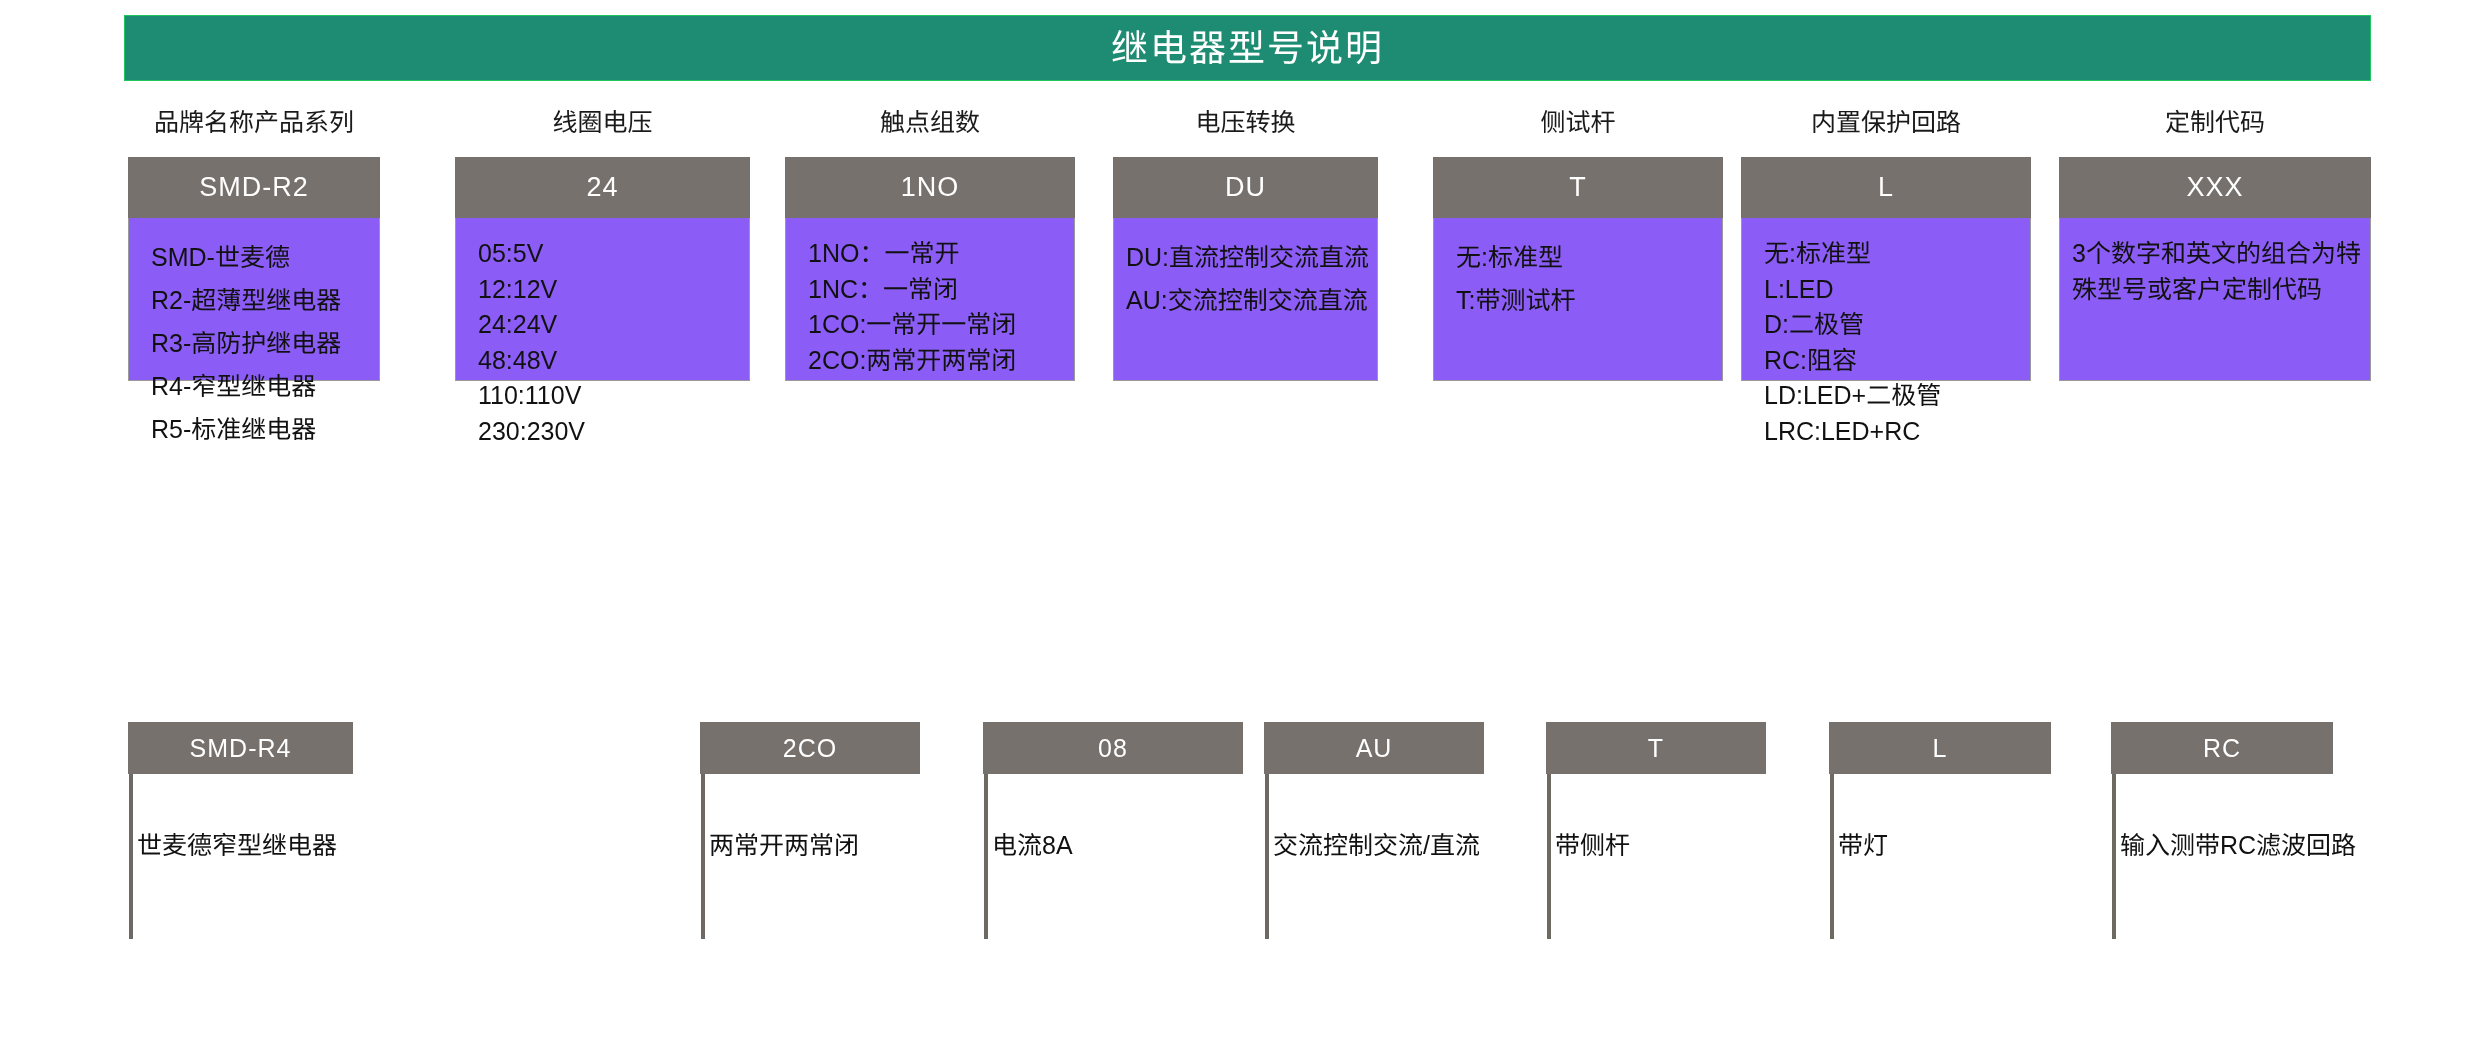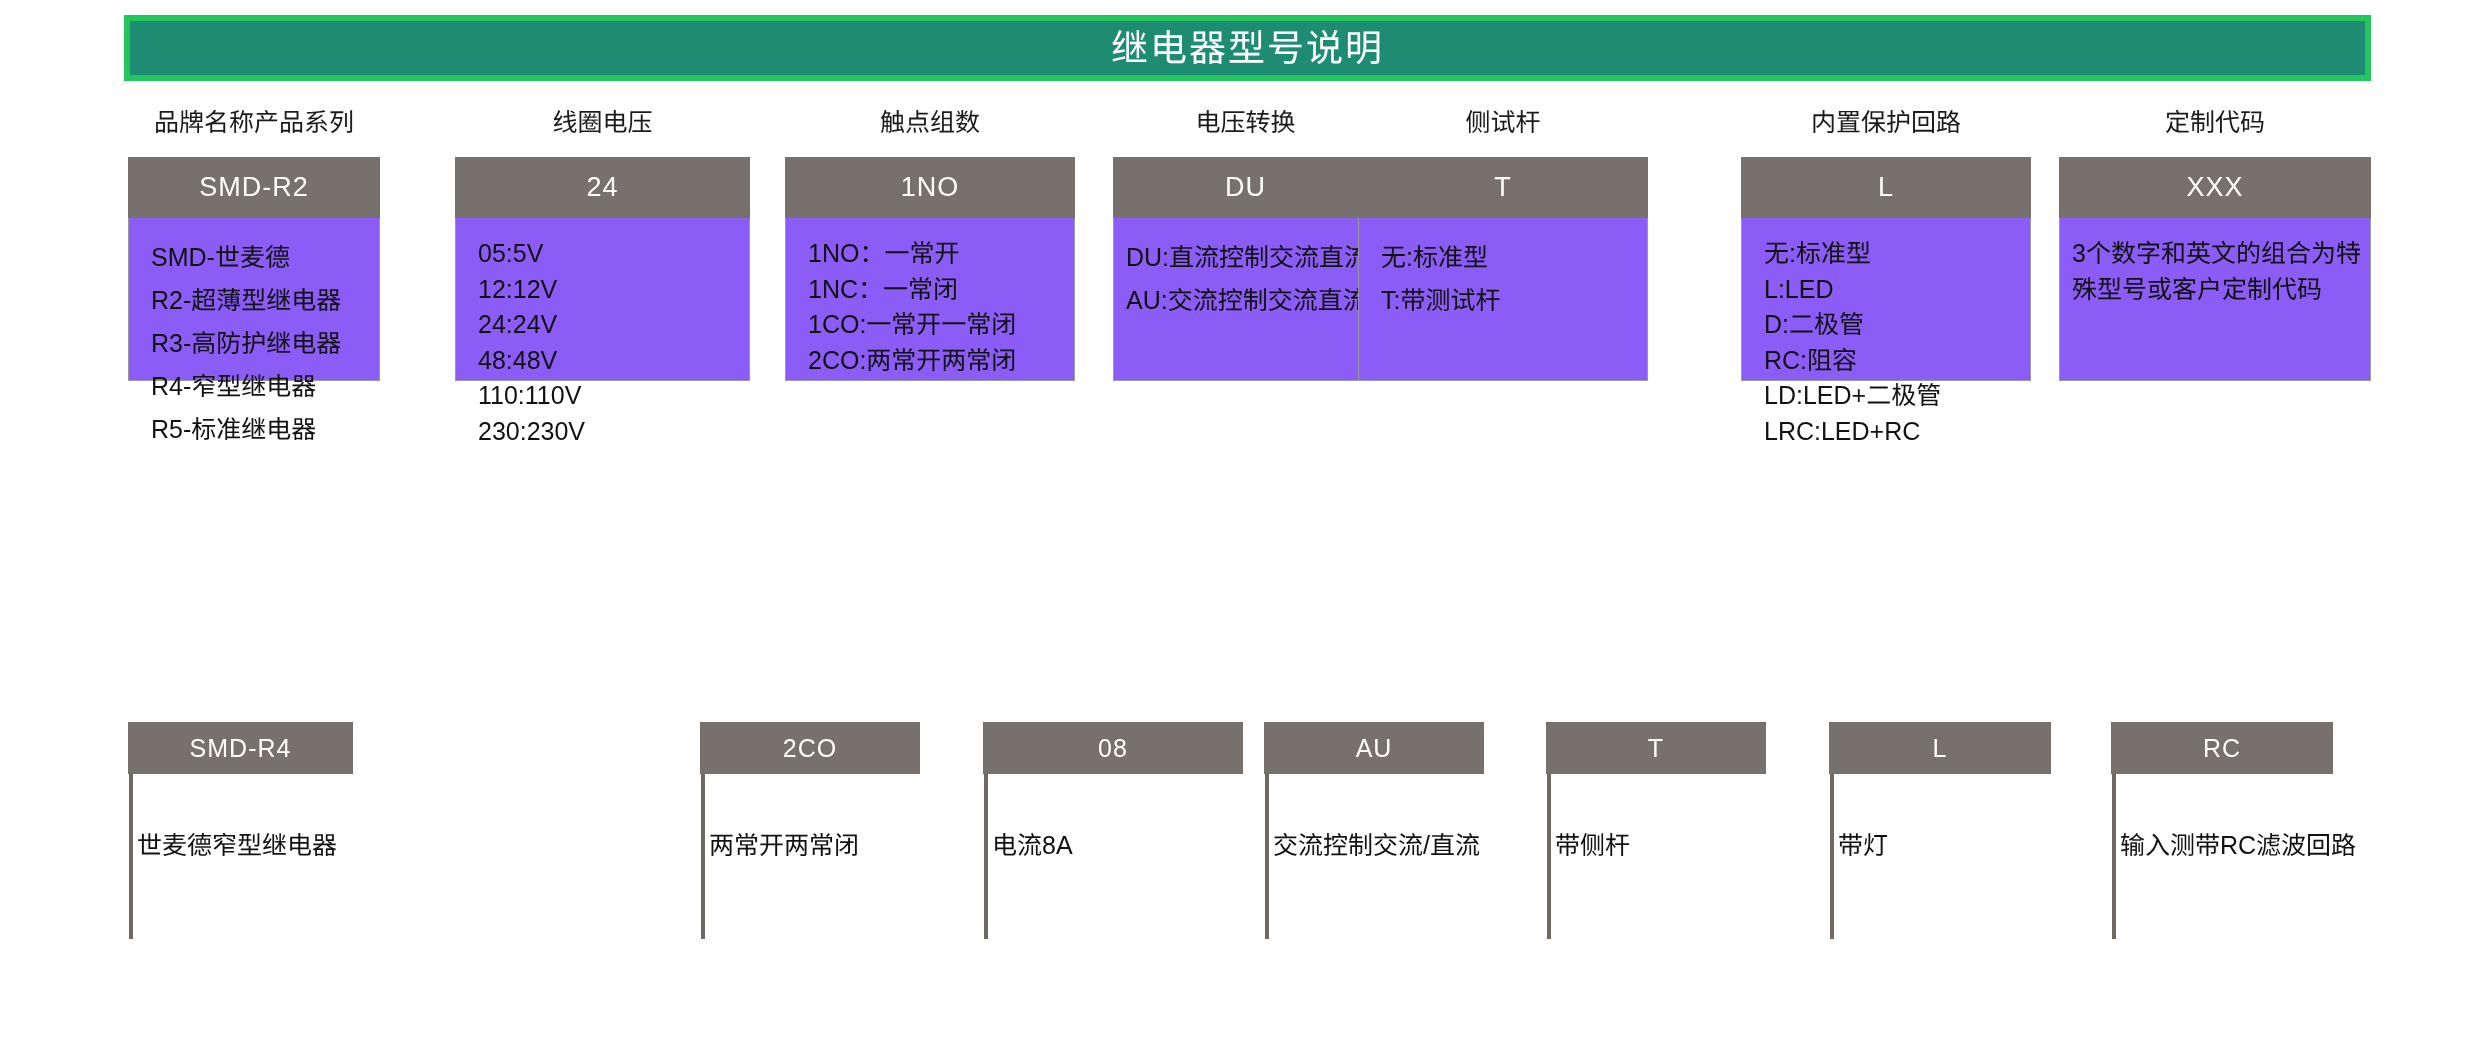--- a/index.html
+++ b/index.html
@@ -29,7 +29,7 @@
     height: 66px;
     background: #1E8C72;
     box-sizing: border-box;
-    border: 6px solid #22c55e;
+    border: 1px solid #22c55e;
     display: flex;
     align-items: center;
     justify-content: center;

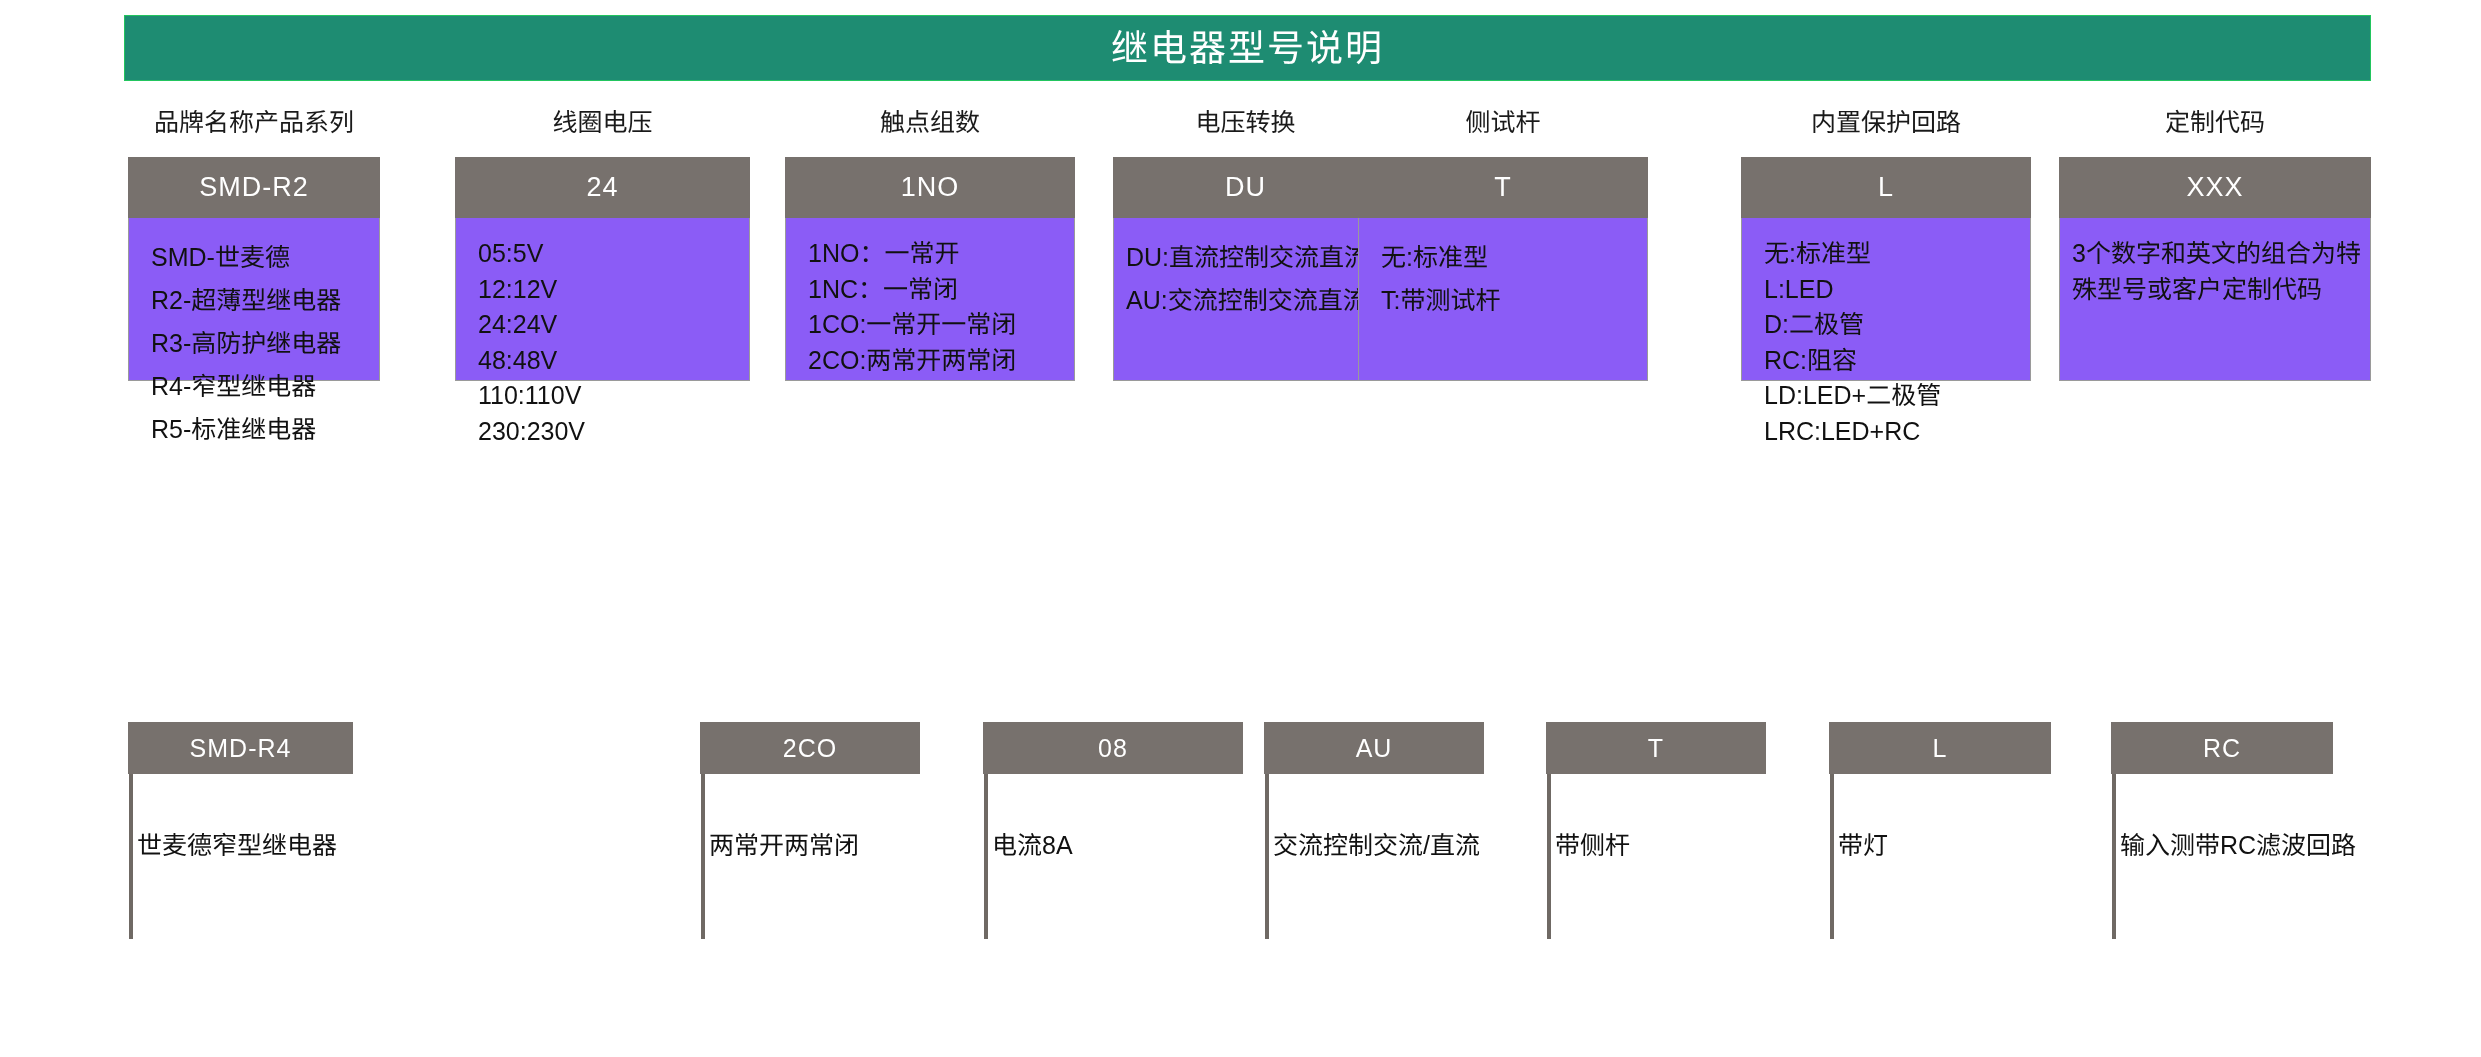--- a/index.html
+++ b/index.html
@@ -206,7 +206,7 @@
       </div>
     </div>
 
-    <div class="col" style="left:1230px; width:290px;">
+    <div class="col" style="left:1305px; width:290px;">
       <div class="col-caption">侧试杆</div>
       <div class="col-box">
         <div class="col-head">T</div>

